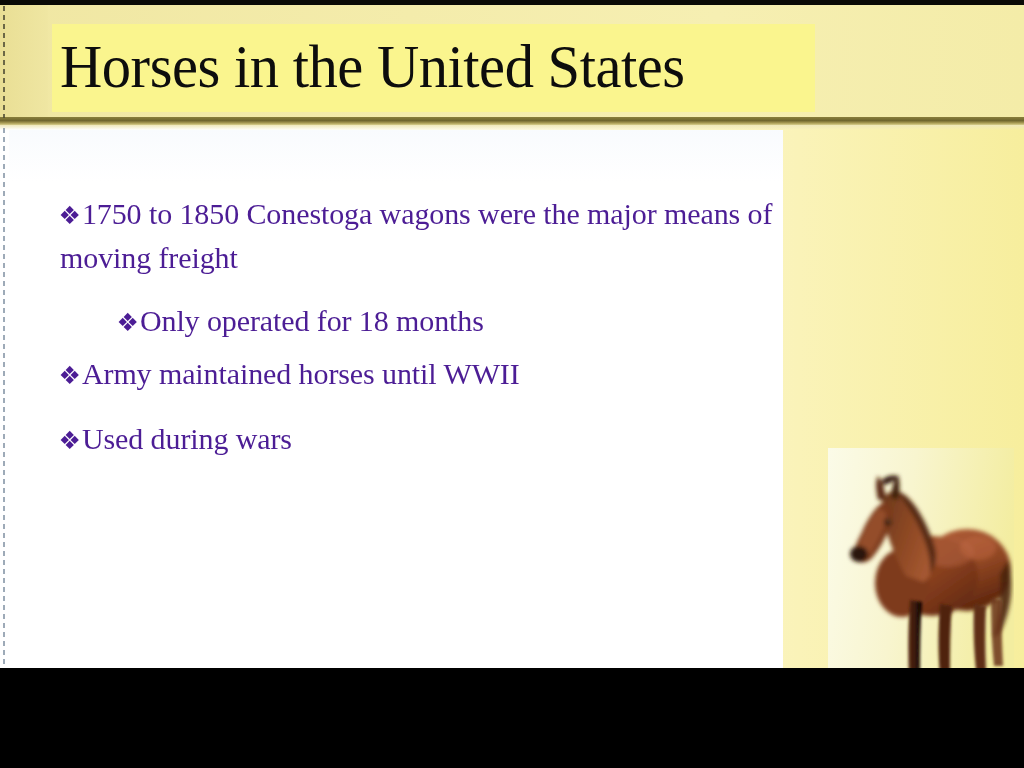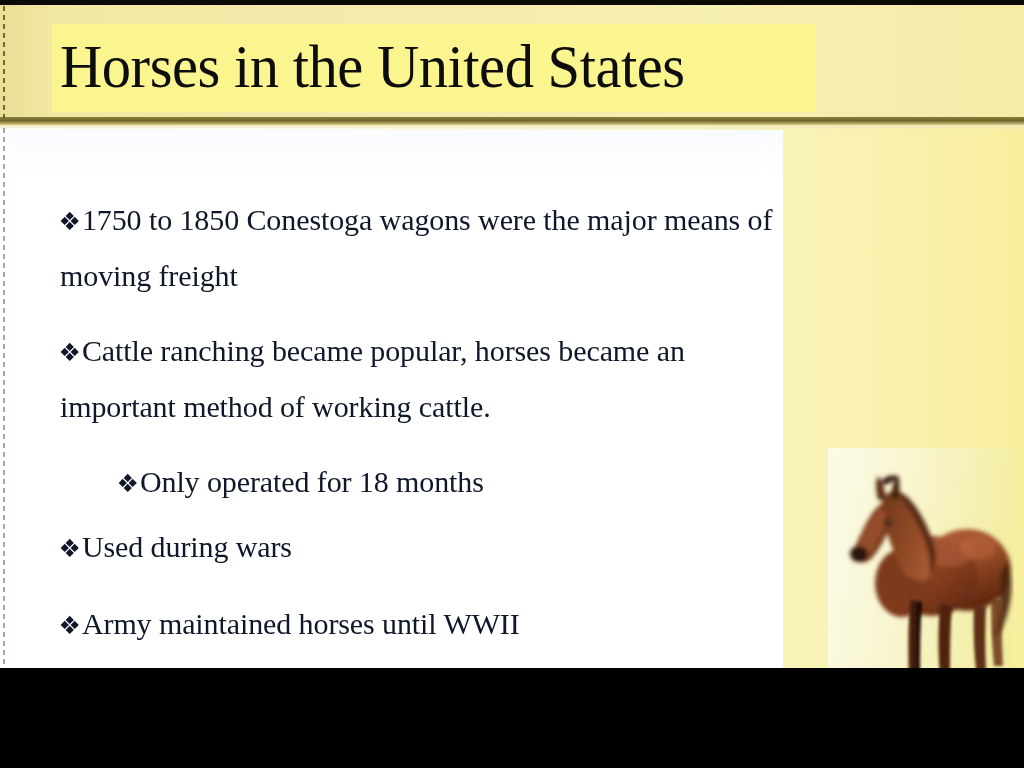--- a/index.html
+++ b/index.html
@@ -141,9 +141,9 @@
   }
   .bullet {
     position: relative;
-    color: #0f172a;
+    color: #4c1d95;
     font-size: 30px;
-    line-height: 54px;
+    line-height: 42px;
     margin-bottom: 21px;
     font-family: "Liberation Serif", "DejaVu Serif", serif;
     text-indent: -0.05em;

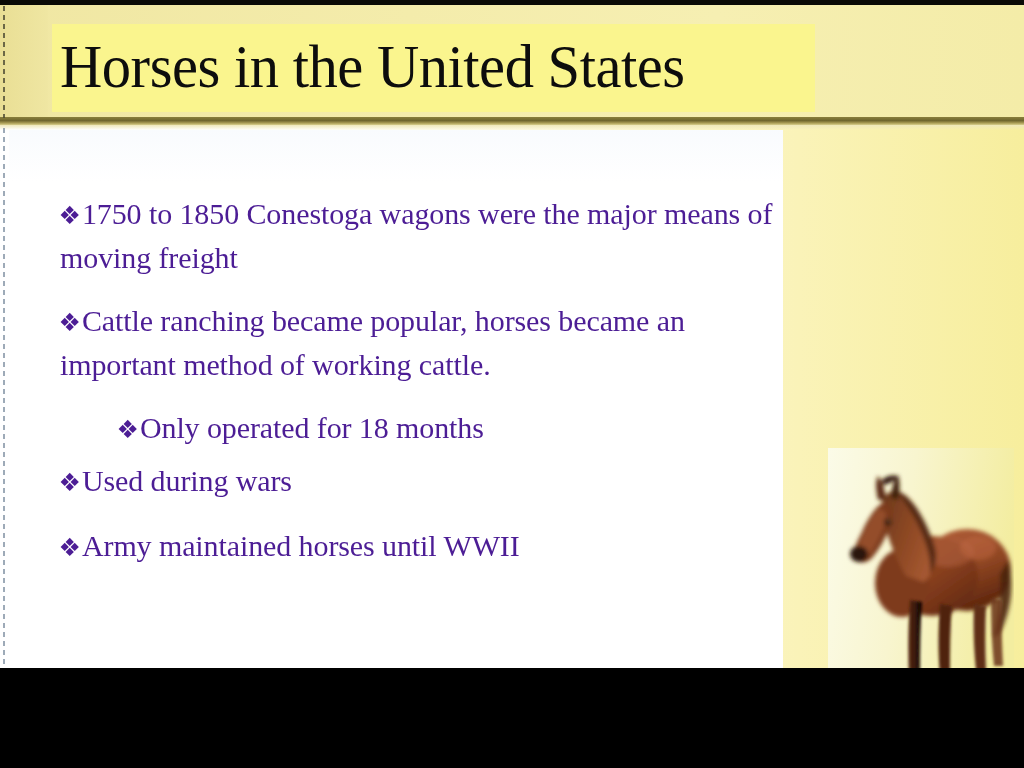--- a/index.html
+++ b/index.html
@@ -199,9 +199,6 @@
       <span class="glyph">❖</span><span class="txt">1750 to 1850 Conestoga wagons were the major means of moving freight</span>
     </div>
 
-    <div class="bullet b2">
-      <span class="glyph">❖</span><span class="txt">Cattle ranching became popular, horses became an important method of working cattle.</span>
-    </div>
 
 
     <div class="bullet sub">

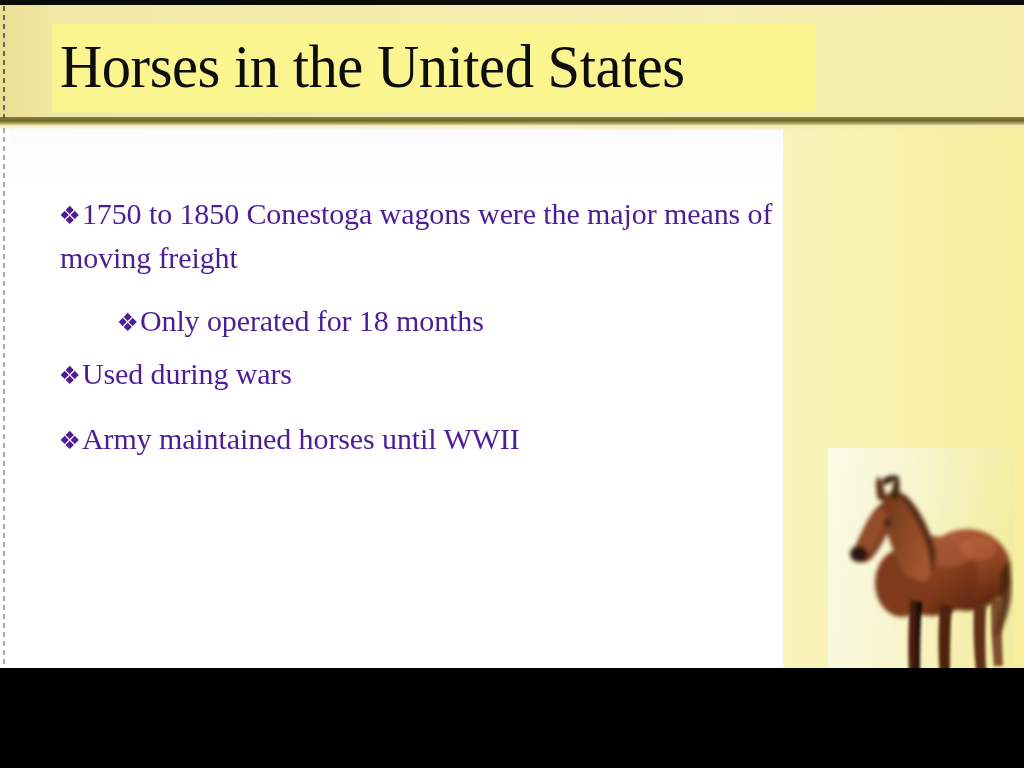--- a/index.html
+++ b/index.html
@@ -206,11 +206,11 @@
     </div>
 
     <div class="bullet">
+      <span class="glyph">❖</span><span class="txt">Army maintained horses until WWII</span>
+    </div>
+
+    <div class="bullet">
       <span class="glyph">❖</span><span class="txt">Used during wars</span>
-    </div>
-
-    <div class="bullet">
-      <span class="glyph">❖</span><span class="txt">Army maintained horses until WWII</span>
     </div>
 
   </div>

